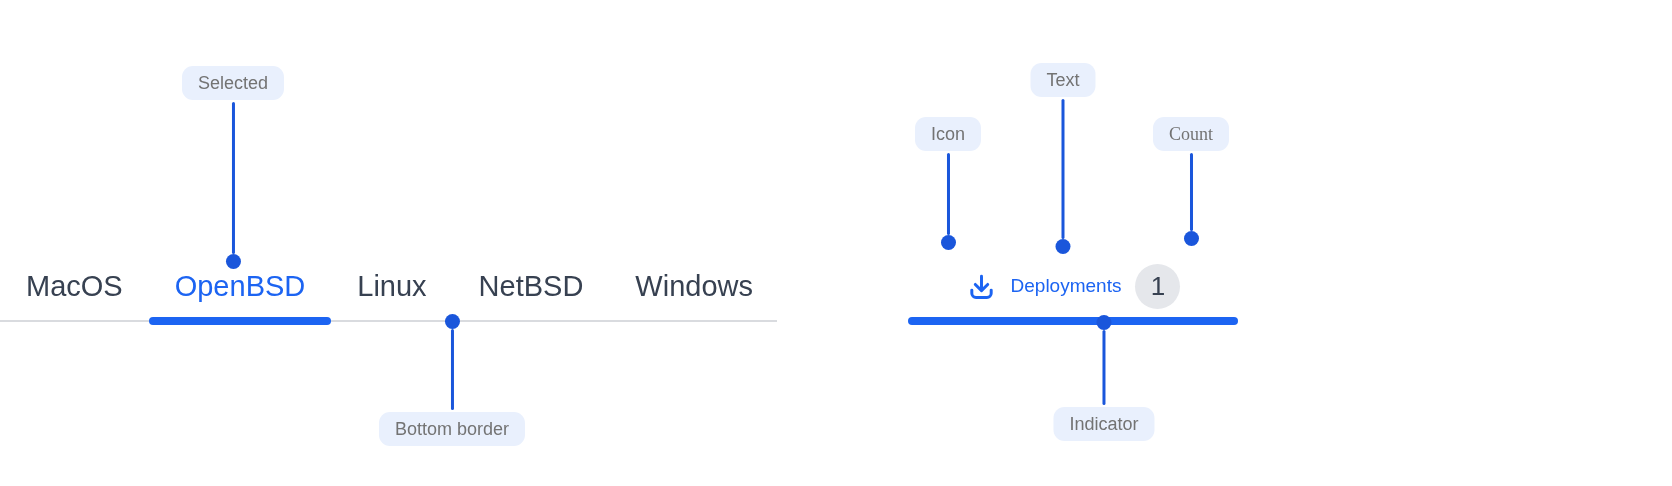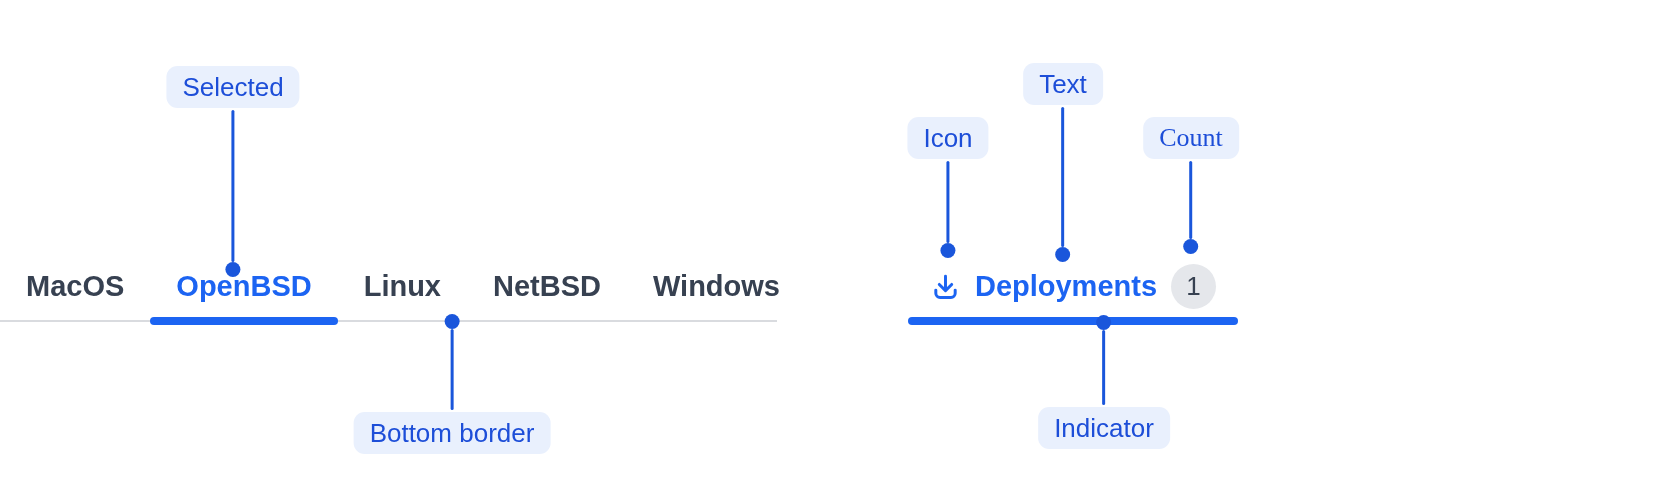--- a/index.html
+++ b/index.html
@@ -27,8 +27,8 @@
   }
   .pill {
     background: #e9f0fd;
-    color: #1d4ed8;
-    font-size: 26px;
+    color: #737373;
+    font-size: 18px;
     font-weight: 500;
     line-height: 1;
     padding: 8px 16px;

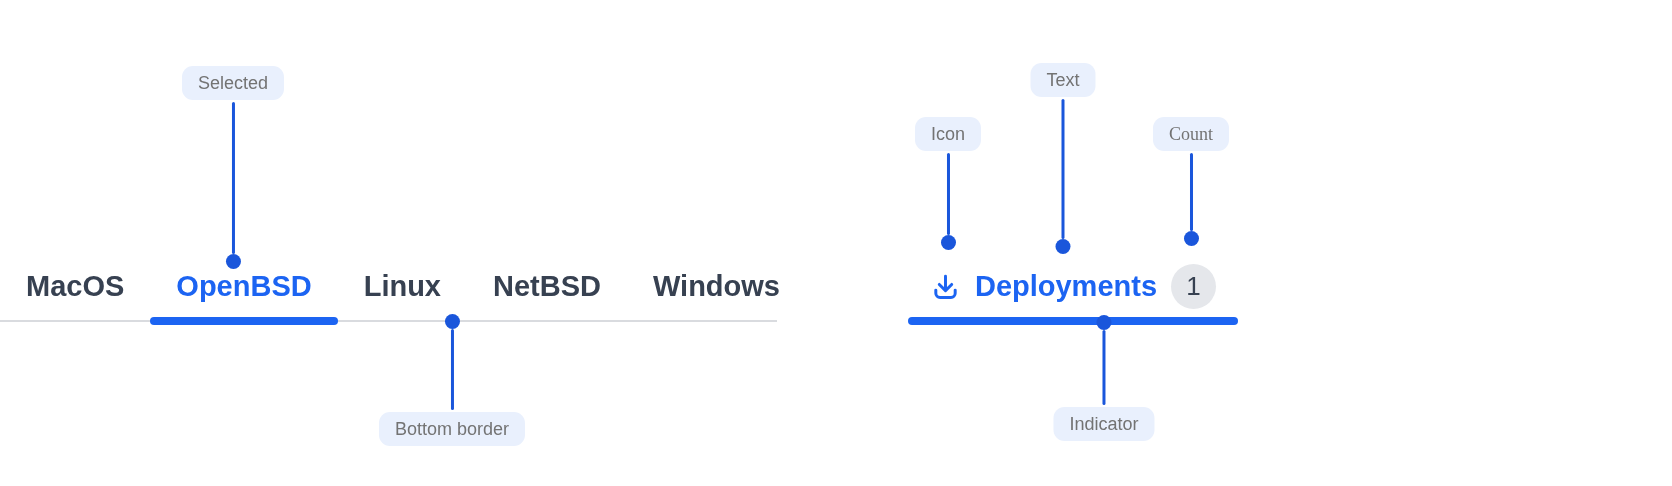--- a/index.html
+++ b/index.html
@@ -64,7 +64,7 @@
     align-items: center;
     padding: 0 26px;
     font-size: 29px;
-    font-weight: 700;
+    font-weight: 400;
     color: #374151;
     cursor: pointer;
     white-space: nowrap;

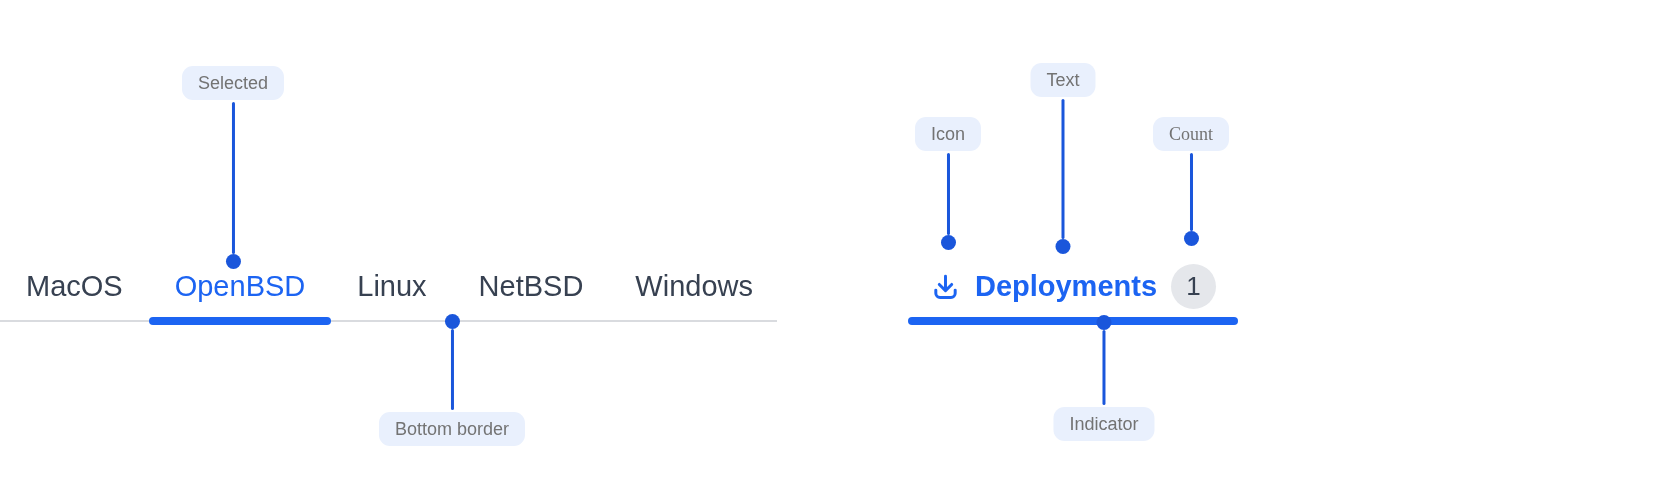--- a/index.html
+++ b/index.html
@@ -95,8 +95,8 @@
   }
   .tab-right .tab-label {
     color: #1c64f2;
-    font-size: 29px;
-    font-weight: 700;
+    font-size: 19px;
+    font-weight: 400;
     white-space: nowrap;
   }
   .tab-right .icon-wrap {

